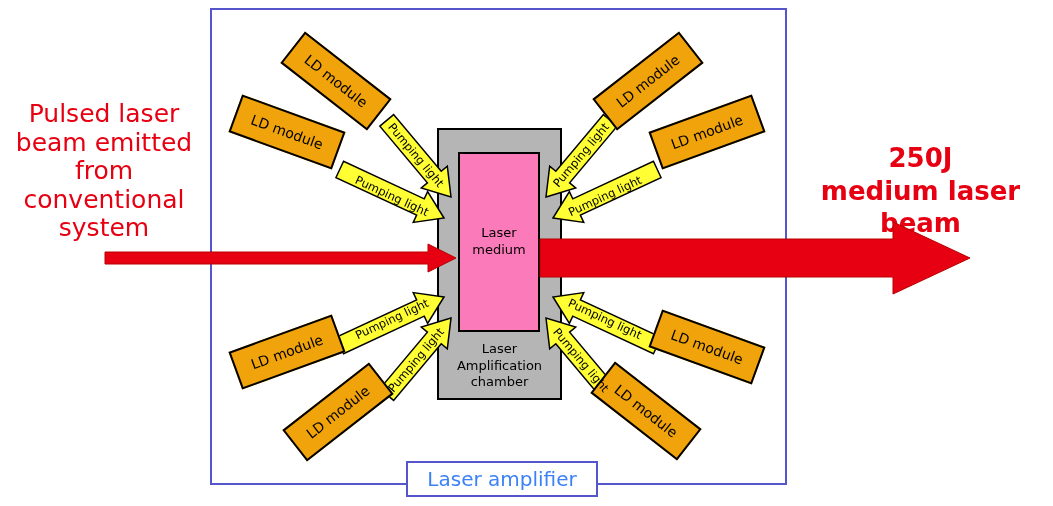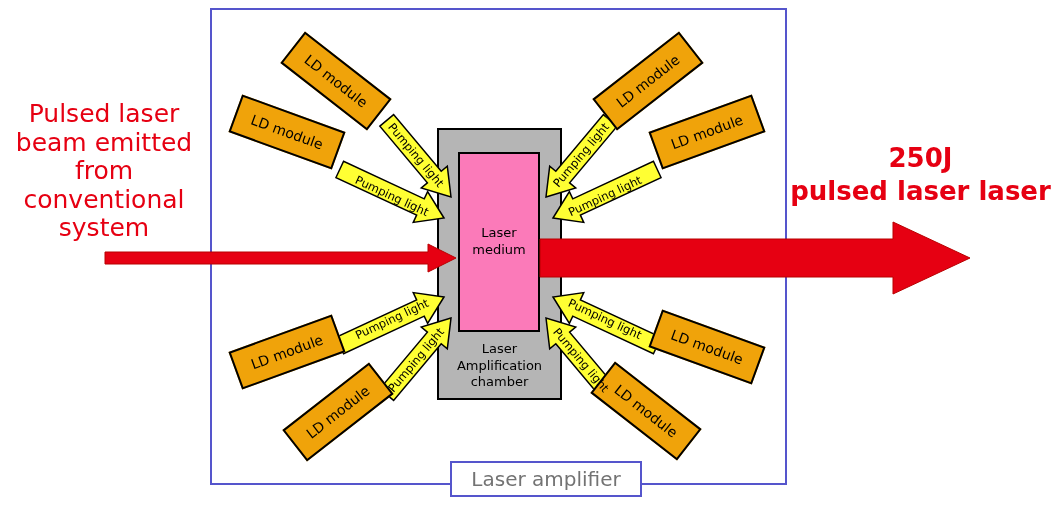--- a/index.html
+++ b/index.html
@@ -68,7 +68,7 @@
 conventional
 system</div>
   <div class="abs output-label pre">250J
-pulsed laser laser</div>
+medium laser beam</div>
 
   <div class="abs chamber">
     <div class="abs chamber-label pre">Laser

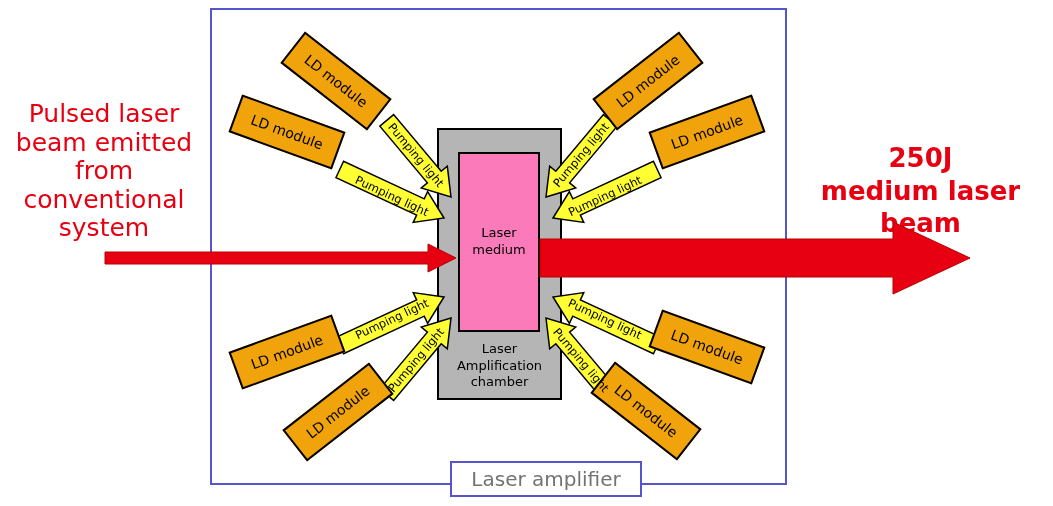--- a/index.html
+++ b/index.html
@@ -25,7 +25,7 @@
     left: 406px; top: 461px; width: 188px; height: 32px;
     background: #ffffff; border: 2px solid var(--blue, #5555cc);
     display: flex; align-items: center; justify-content: center;
-    font-size: 20px; color: #737373; margin-left: 44px;
+    font-size: 20px; color: #3b82f6;
   }
 
   .chamber {

